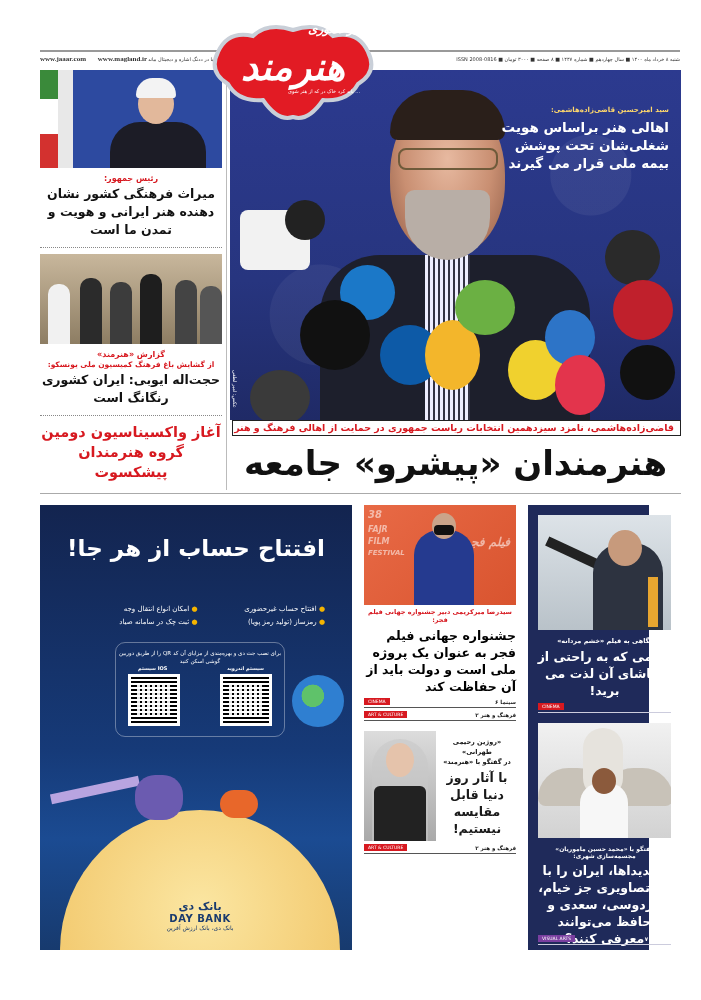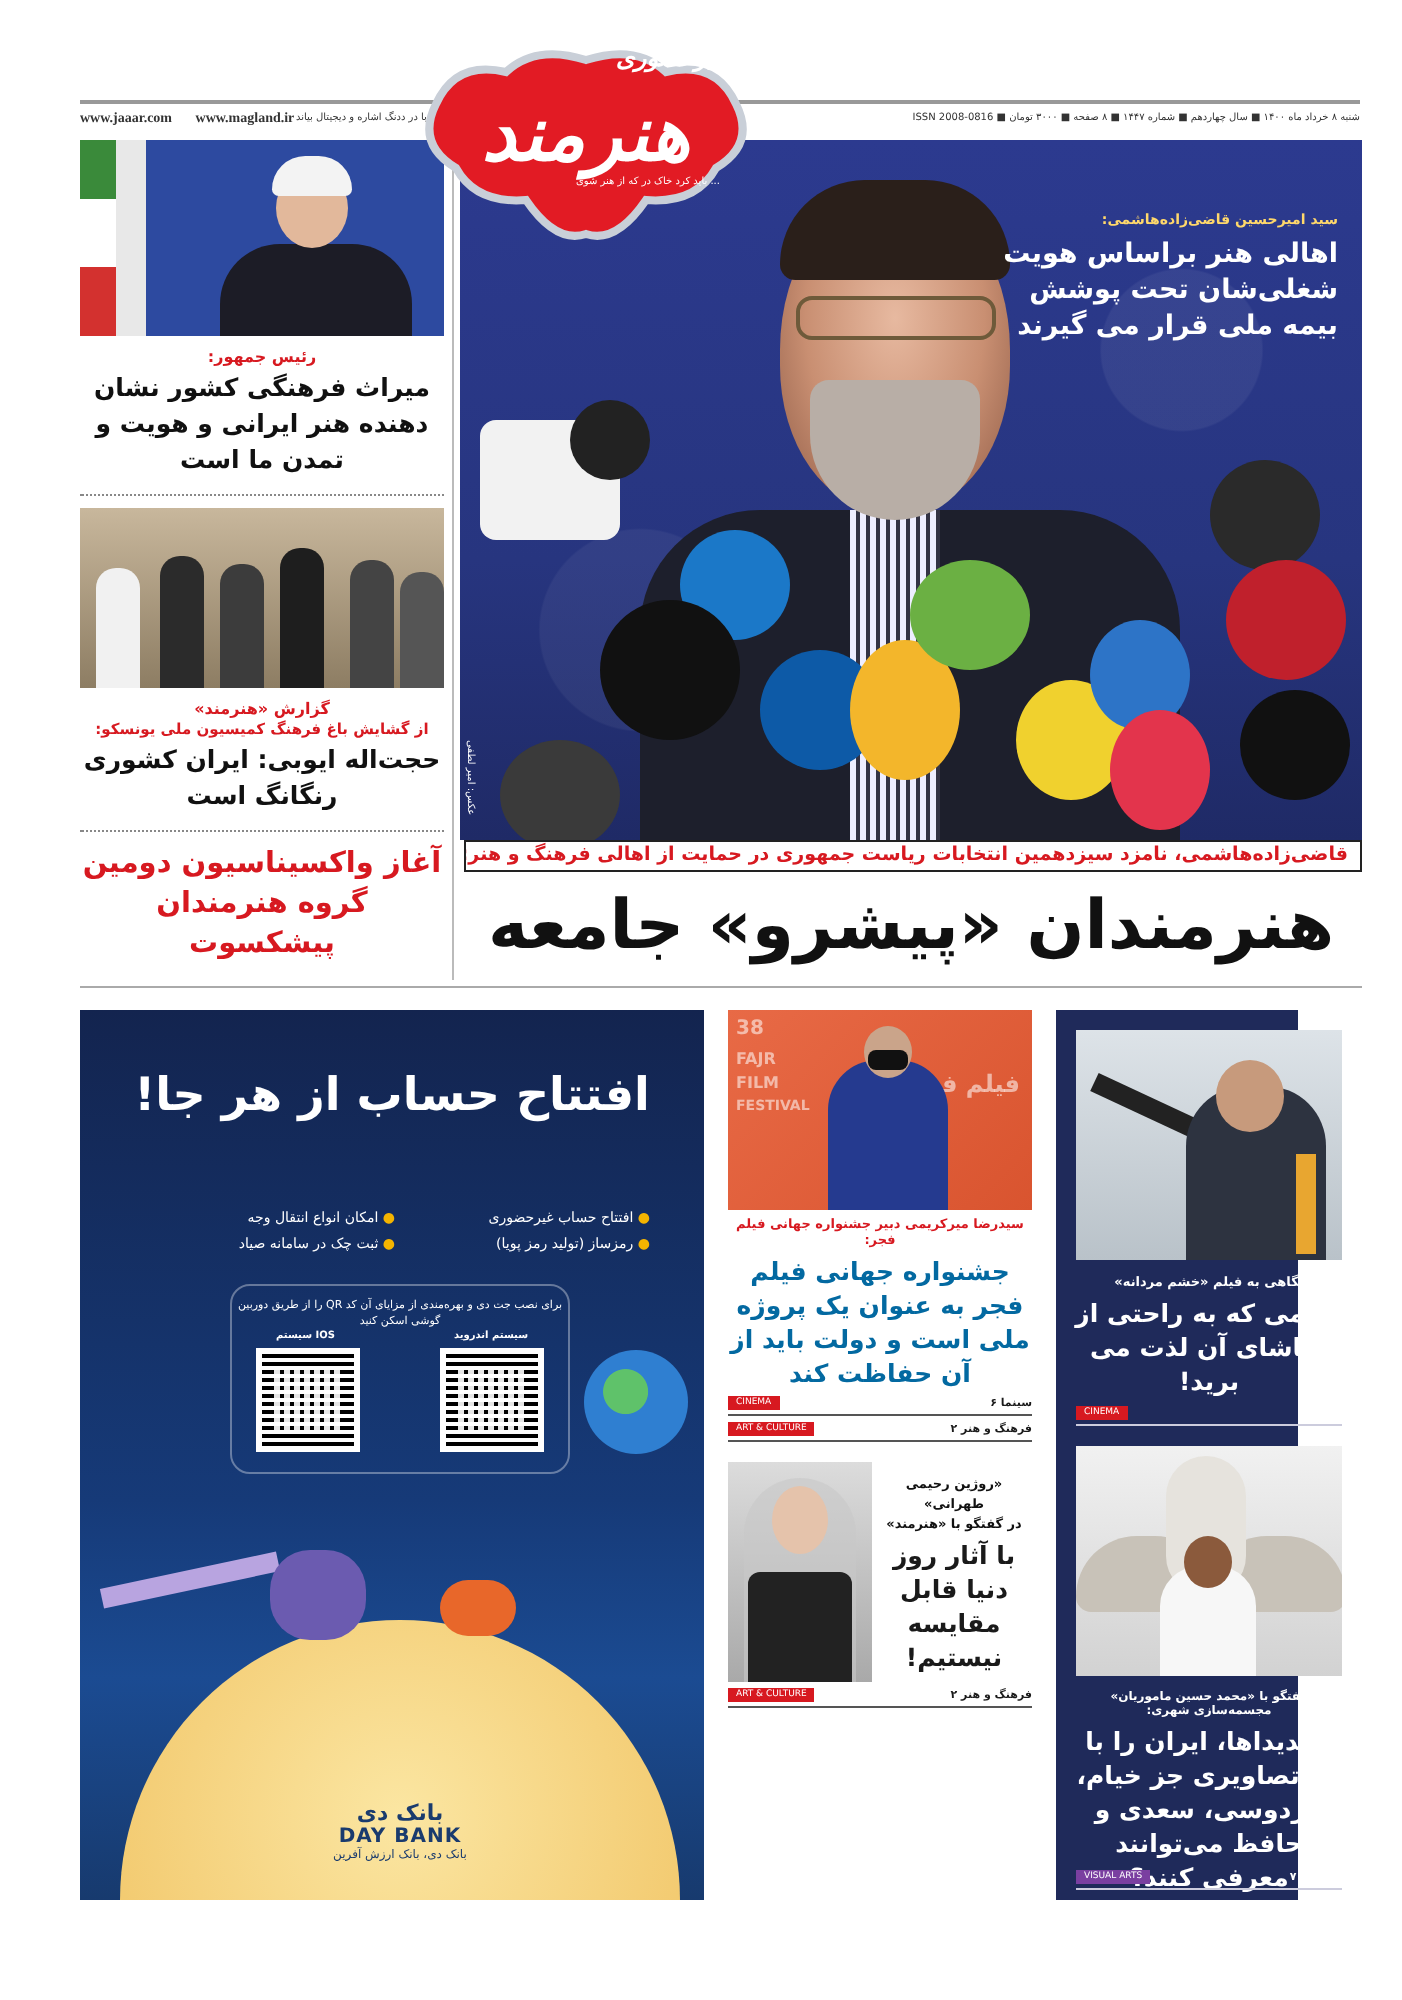--- a/index.html
+++ b/index.html
@@ -84,7 +84,7 @@
   
   .midcol { left: 364px; top: 505px; width: 152px; }
   .mphoto { width: 152px; height: 100px; position: relative; overflow: hidden; background: linear-gradient(135deg, #e86a46 0%, #d9542f 100%); }
-  .fest { position: absolute; color: rgba(255,255,255,0.55); font-weight: bold; font-size: 10px; }
+  .fest { position: absolute; color: rgba(255,255,255,0.55); font-weight: bold; font-size: 10px; font-style: italic; }
   .mph-man { position: absolute; left: 50px; top: 25px; width: 60px; height: 75px; border-radius: 25px 25px 0 0; background: #253a8f; }
   .mph-head { position: absolute; left: 68px; top: 8px; width: 24px; height: 26px; border-radius: 50%; background: #caa48a; }
   .mph-mask { position: absolute; left: 70px; top: 20px; width: 20px; height: 10px; background: #111; border-radius: 4px; }

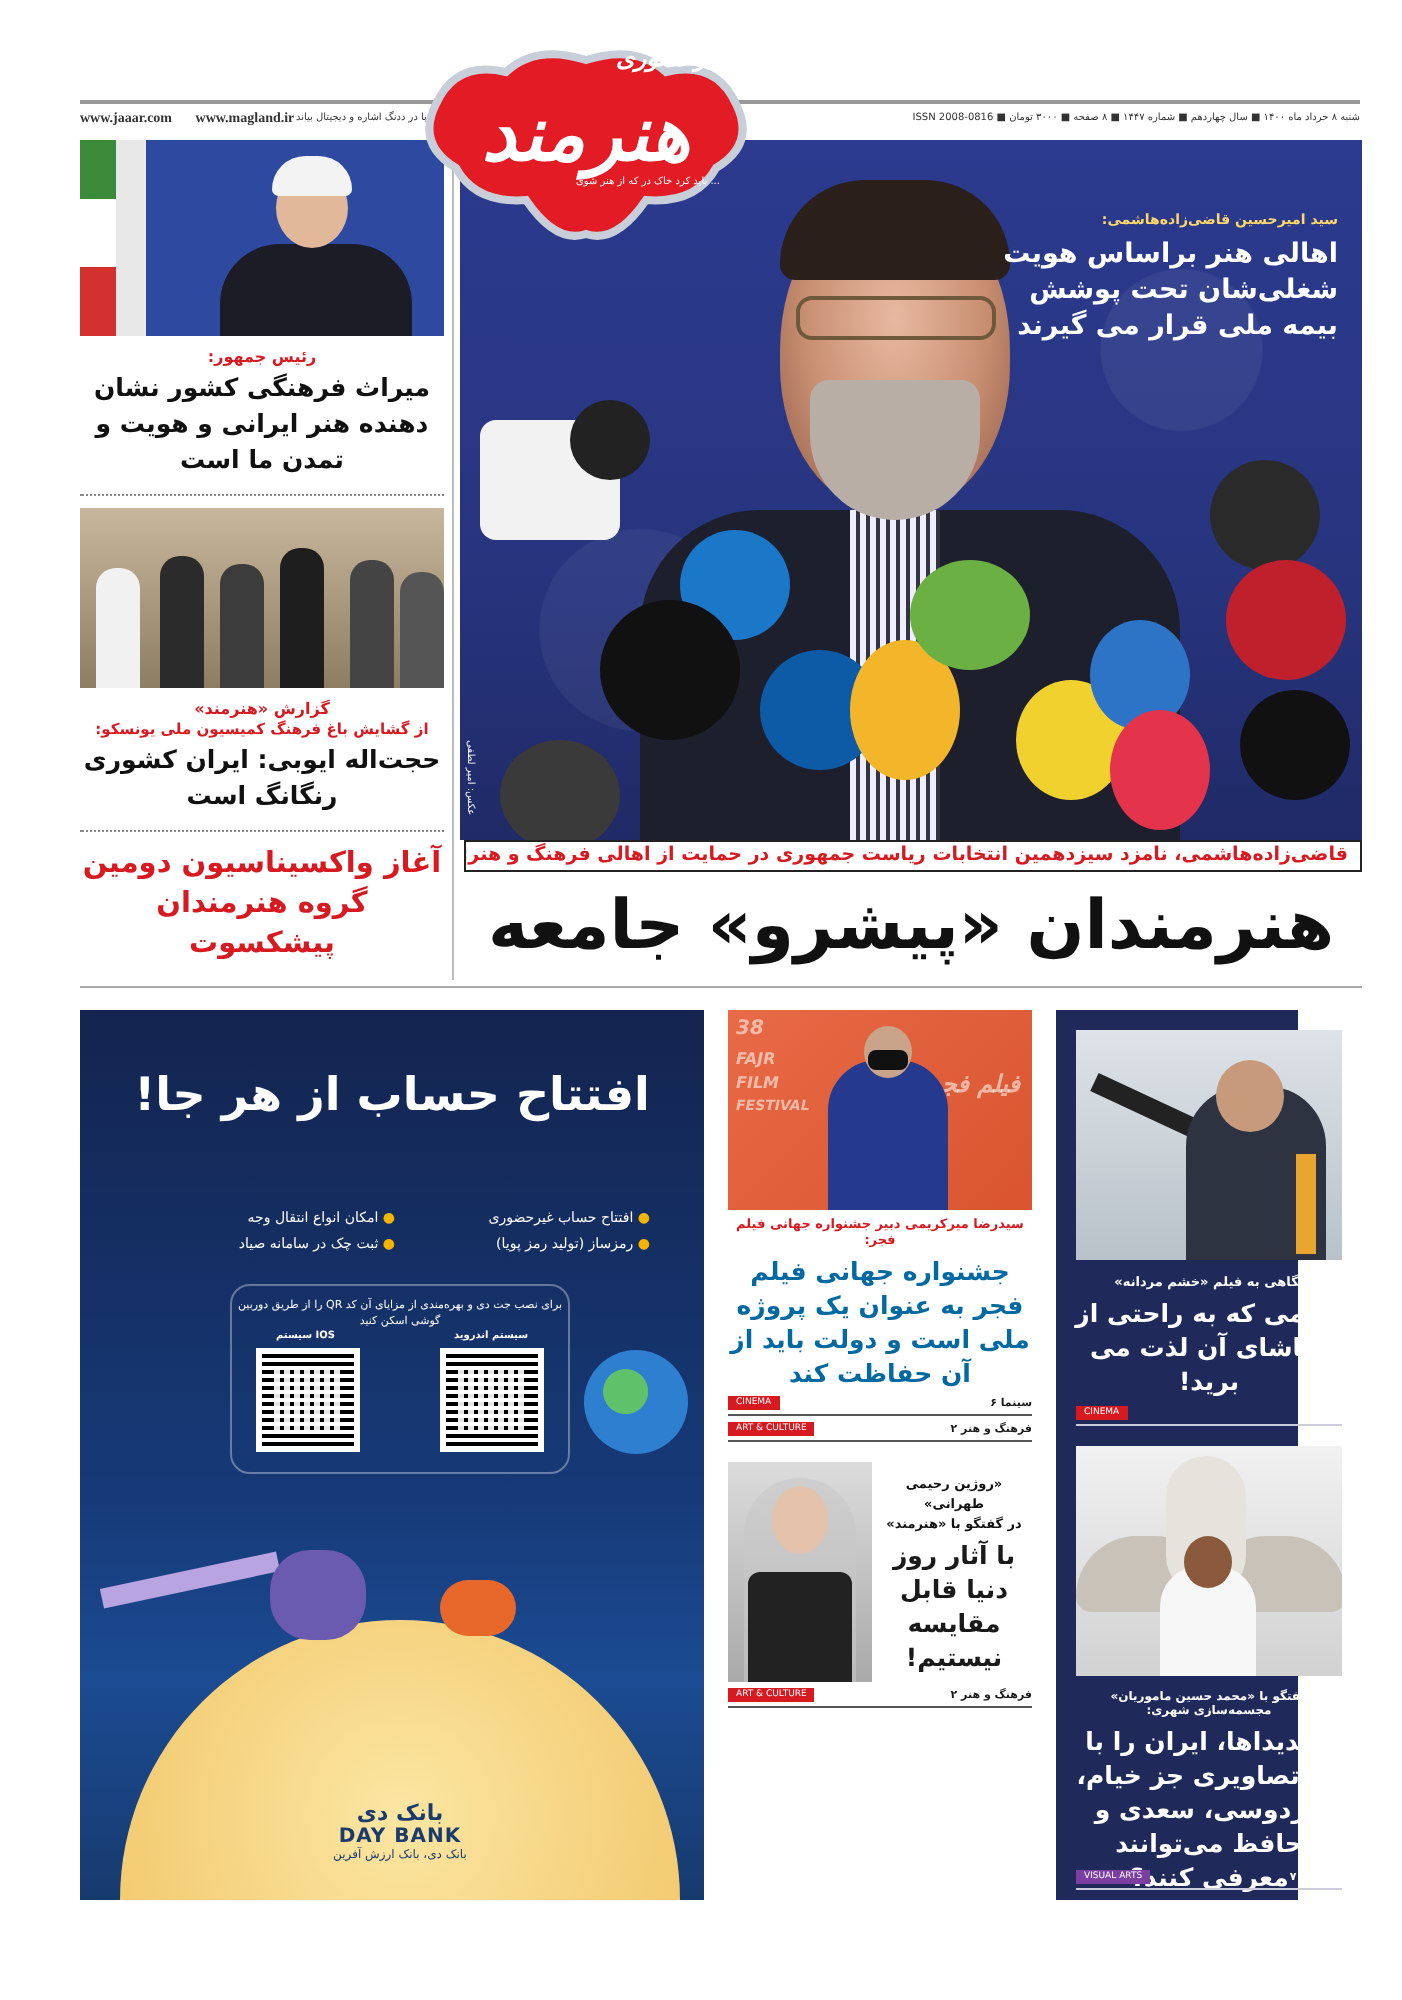--- a/index.html
+++ b/index.html
@@ -89,7 +89,7 @@
   .mph-head { position: absolute; left: 68px; top: 8px; width: 24px; height: 26px; border-radius: 50%; background: #caa48a; }
   .mph-mask { position: absolute; left: 70px; top: 20px; width: 20px; height: 10px; background: #111; border-radius: 4px; }
   .mid-kicker { color: #d71920; font-size: 6.5px; font-weight: bold; direction: rtl; text-align: center; margin-top: 3px; }
-  .mid-title { font-size: 12.5px; font-weight: bold; line-height: 17px; direction: rtl; text-align: center; color: #0369a1; margin-top: 3px; }
+  .mid-title { font-size: 12.5px; font-weight: bold; line-height: 17px; direction: rtl; text-align: right; color: #000000; margin-top: 3px; }
   .tagline { display: flex; justify-content: space-between; align-items: center; margin-top: 3px; border-bottom: 1px solid #555; padding-bottom: 2px; }
   .tagline .tag { background: #d71920; color: #fff; font-size: 4.5px; padding: 1px 4px; }
   .tagline .sec { font-size: 5.5px; font-weight: bold; direction: rtl; }

